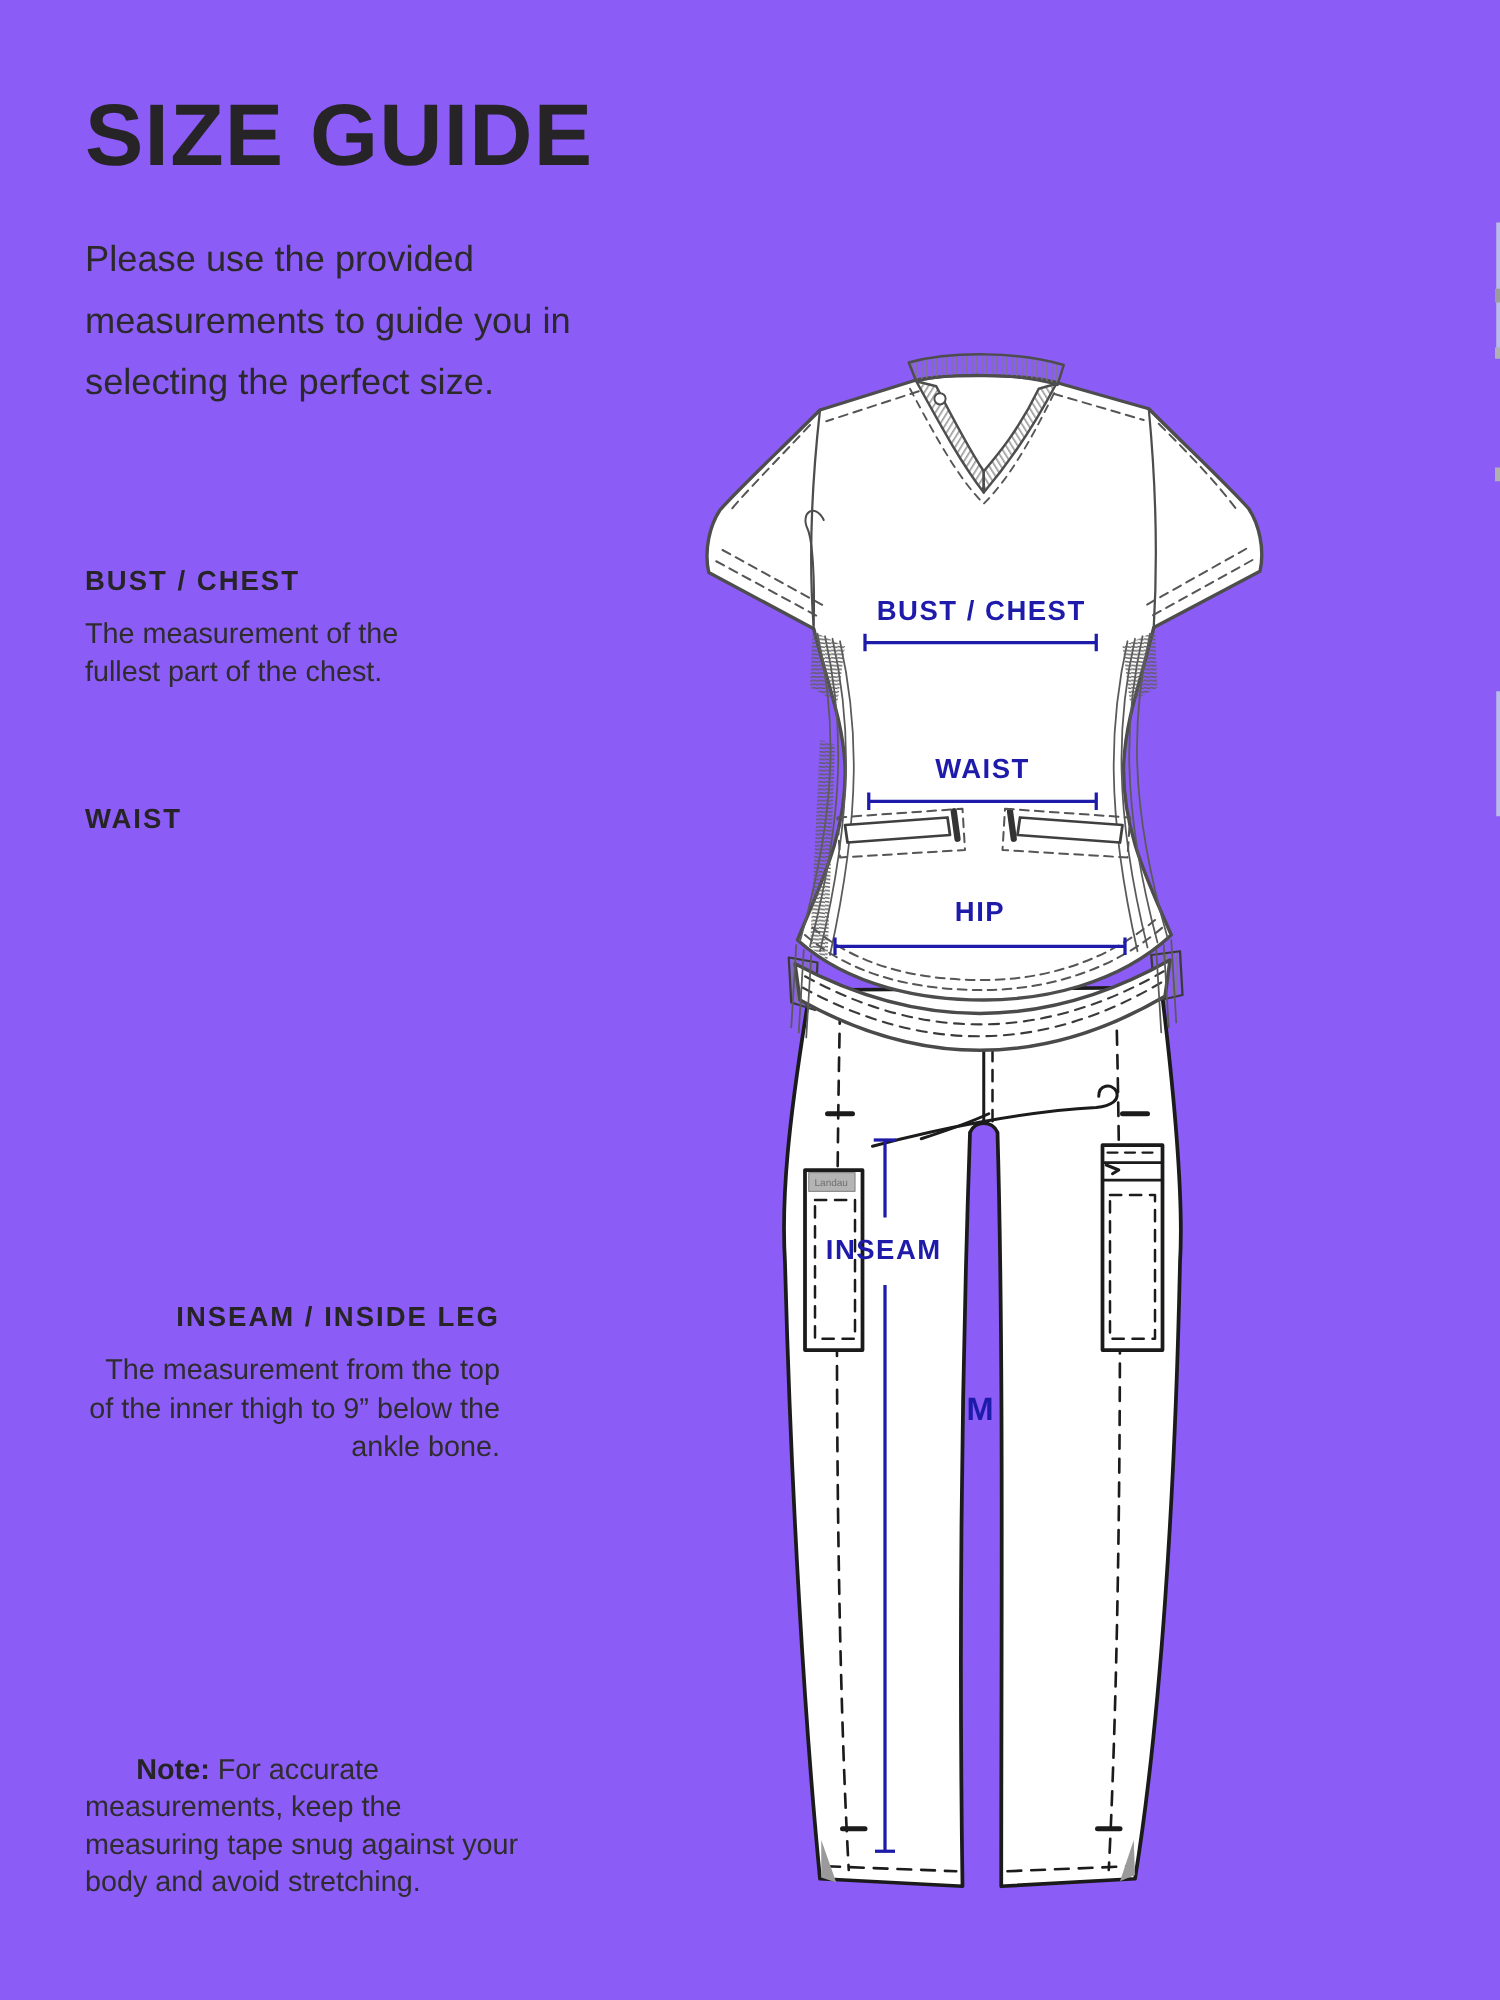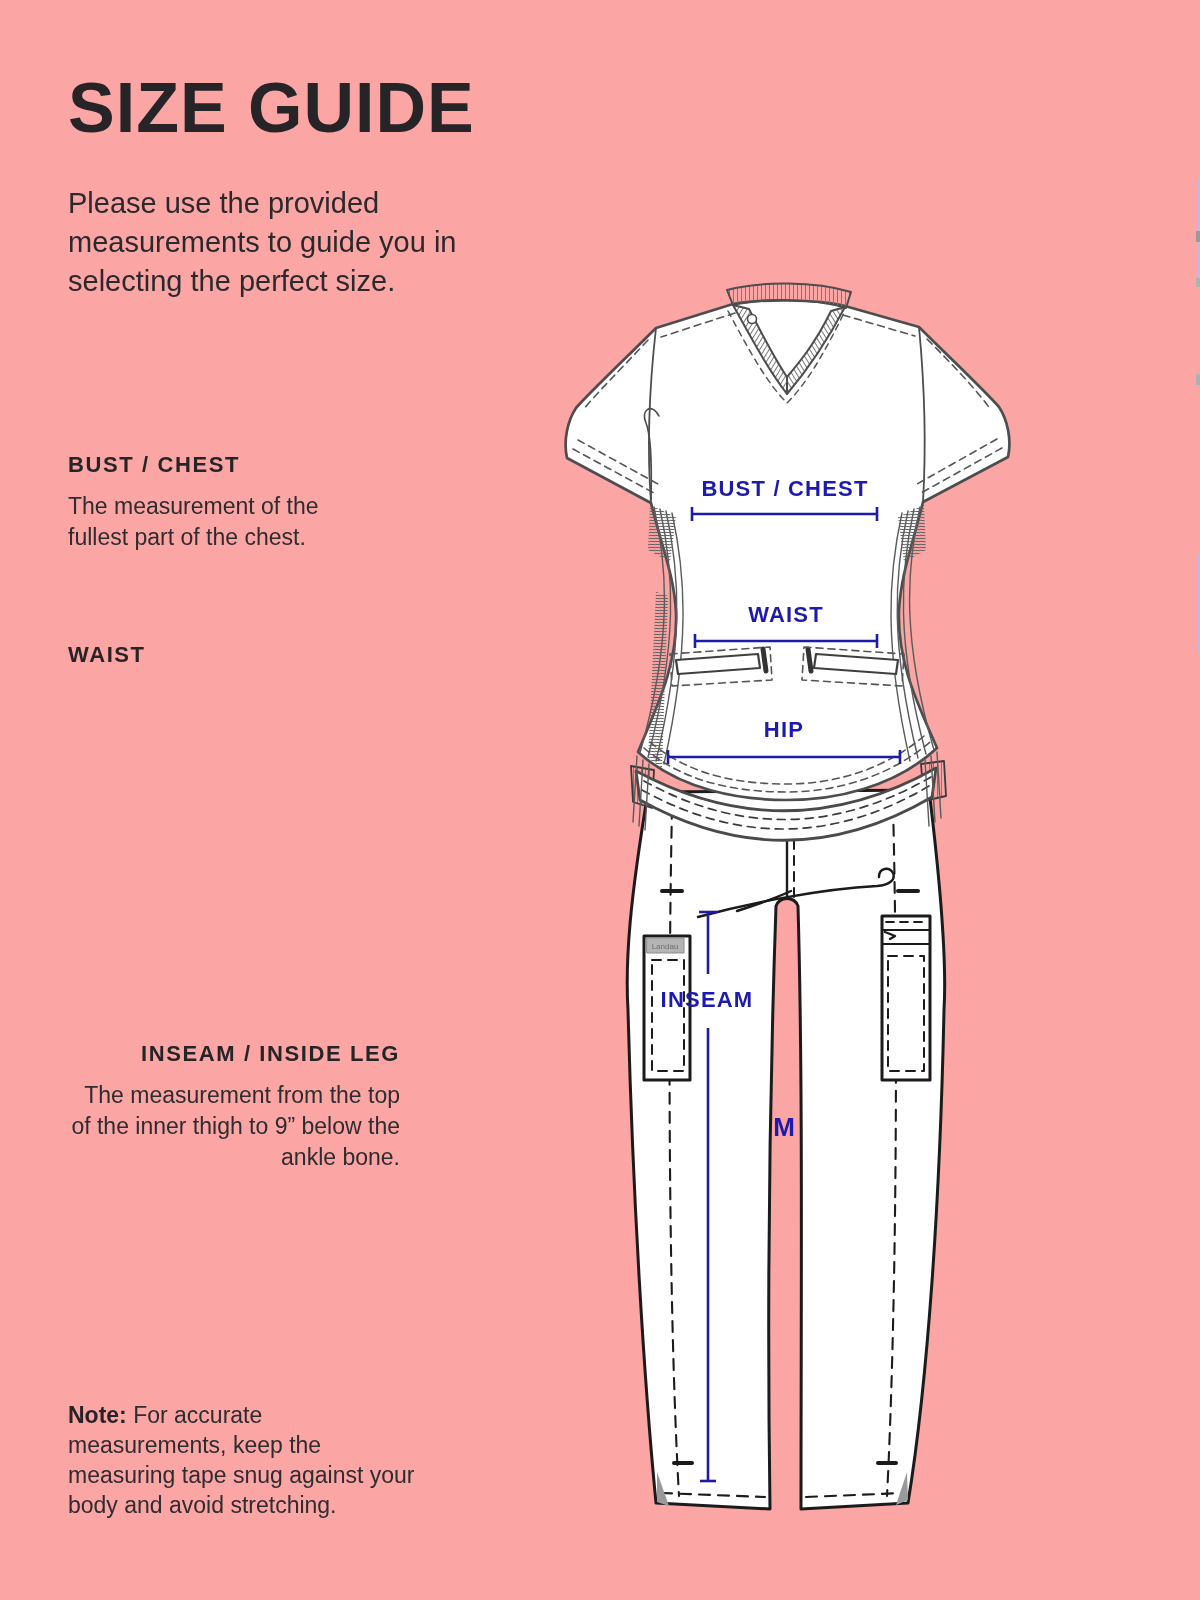--- a/index.html
+++ b/index.html
@@ -4,7 +4,7 @@
 <style>
   html,body{margin:0;padding:0;background:#ffffff;}
   .canvas{
-    position:relative;width:1200px;height:1600px;background:#fca5a5;overflow:hidden;
+    position:relative;width:1200px;height:1600px;background:#8b5cf6;overflow:hidden;
     font-family:"Liberation Sans","DejaVu Sans",sans-serif;color:#29272a;
   }
   .page-title{

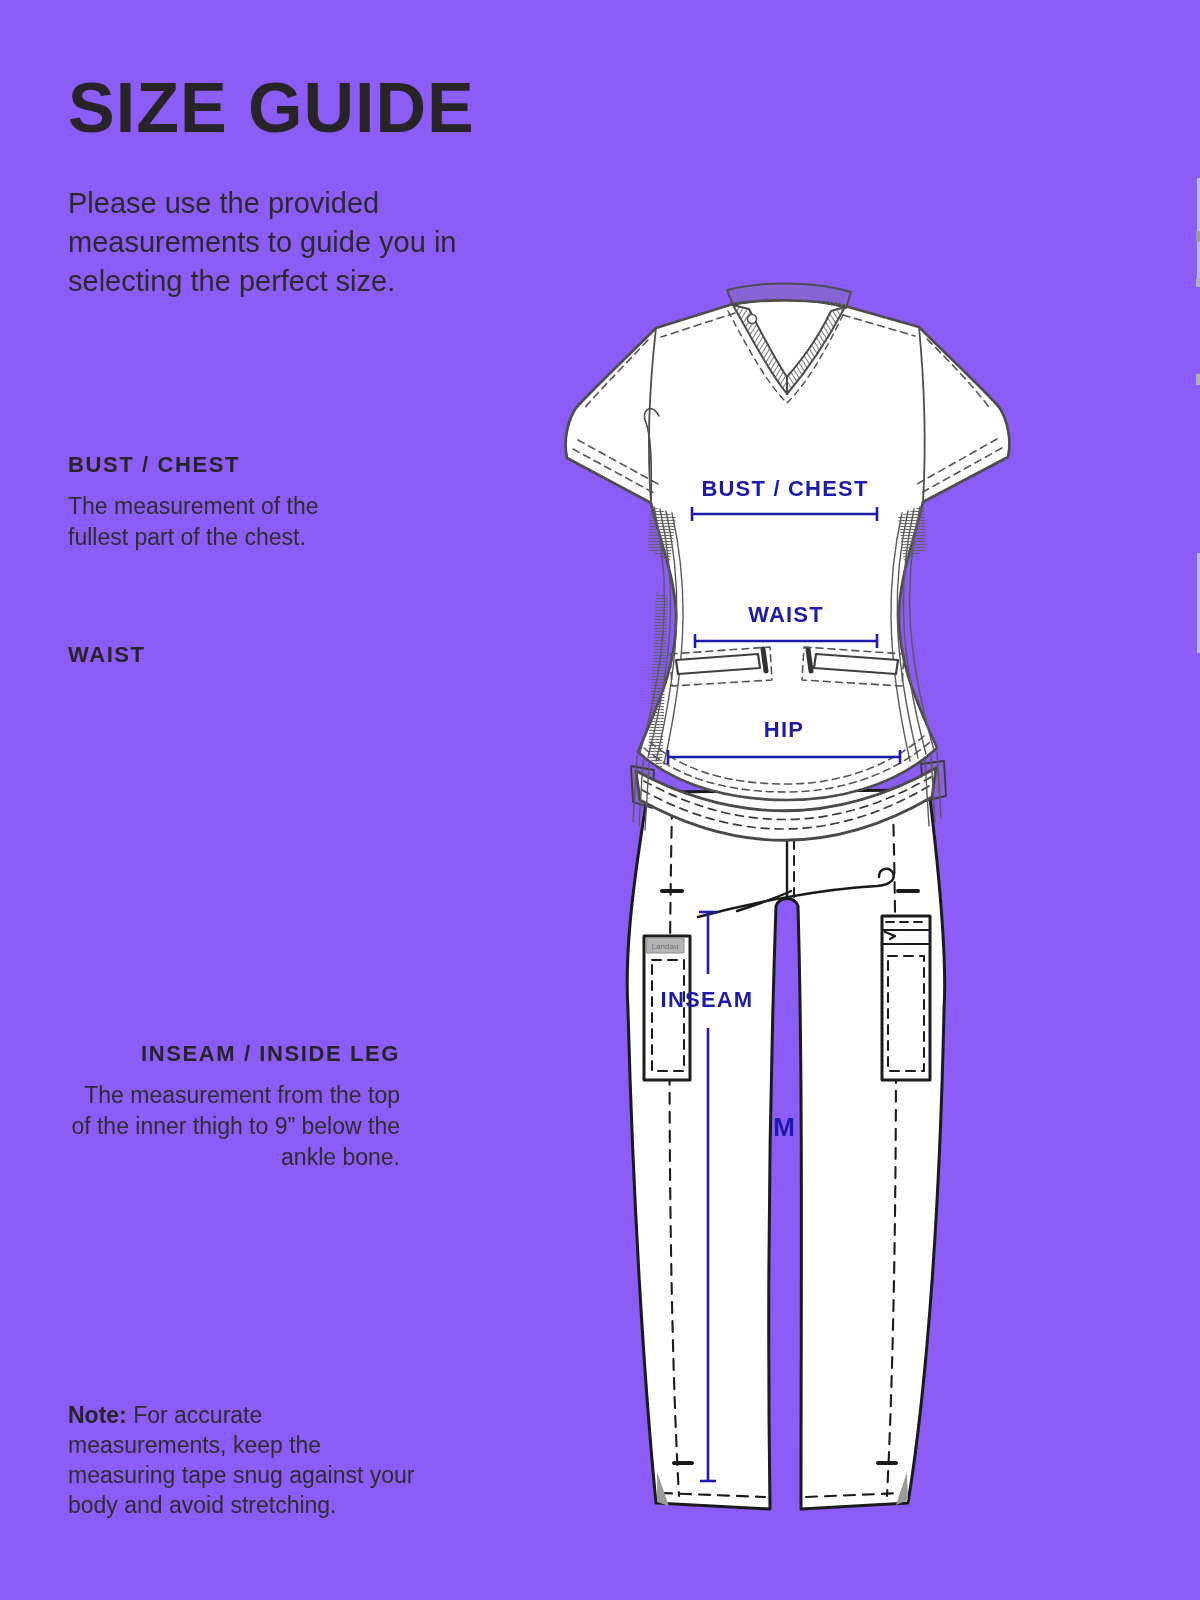--- a/index.html
+++ b/index.html
@@ -13,7 +13,7 @@
   }
   .intro{
     position:absolute;left:68px;top:184px;width:470px;font-size:29px;
-    line-height:39px;color:#2b292c;
+    line-height:49px;color:#2b292c;
   }
   .sec{position:absolute;left:68px;}
   .sec h3{

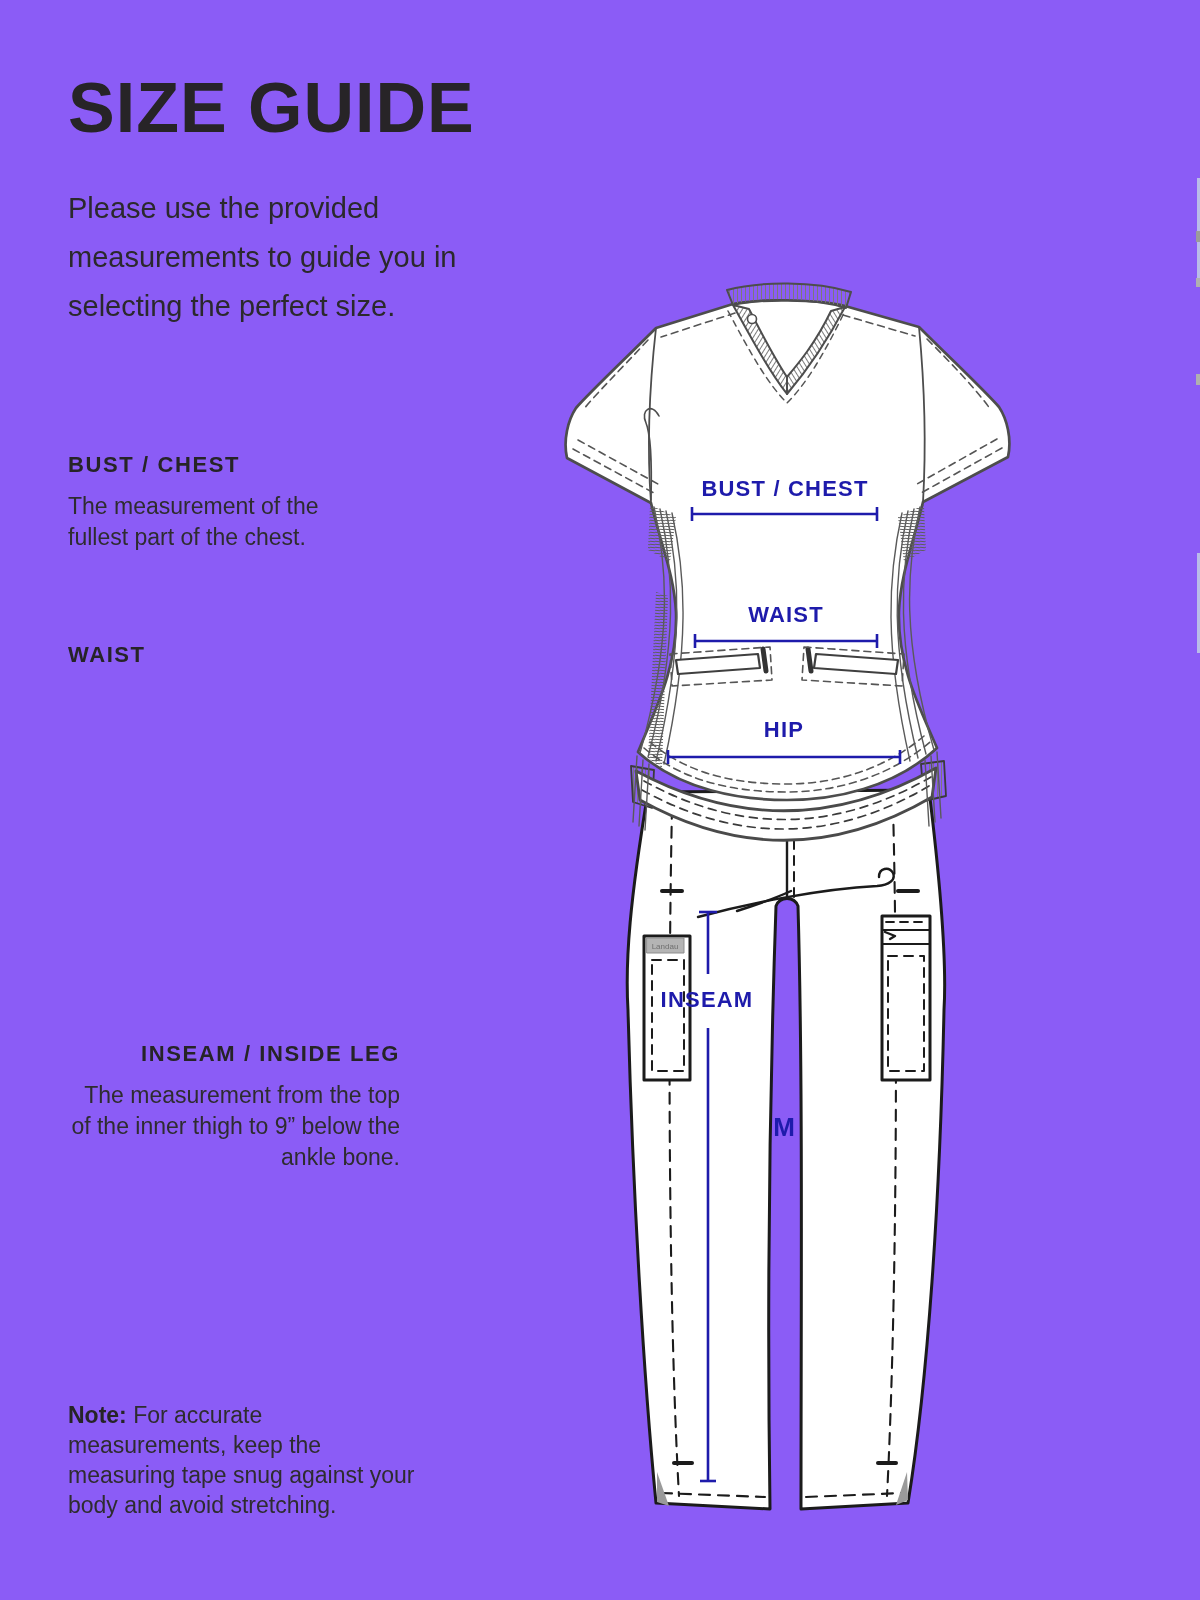--- a/index.html
+++ b/index.html
@@ -28,7 +28,7 @@
     position:absolute;left:68px;top:1400px;width:348px;font-size:23px;
     line-height:30px;color:#2e2c2f;
   }
-  .note b{font-weight:700;color:#262427;}
+  .note b{font-weight:700;color:#262427;margin-left:41px;}
   .diagram-svg{position:absolute;left:0;top:0;}
   .blue-label{
     font-family:"Liberation Sans","DejaVu Sans",sans-serif;

